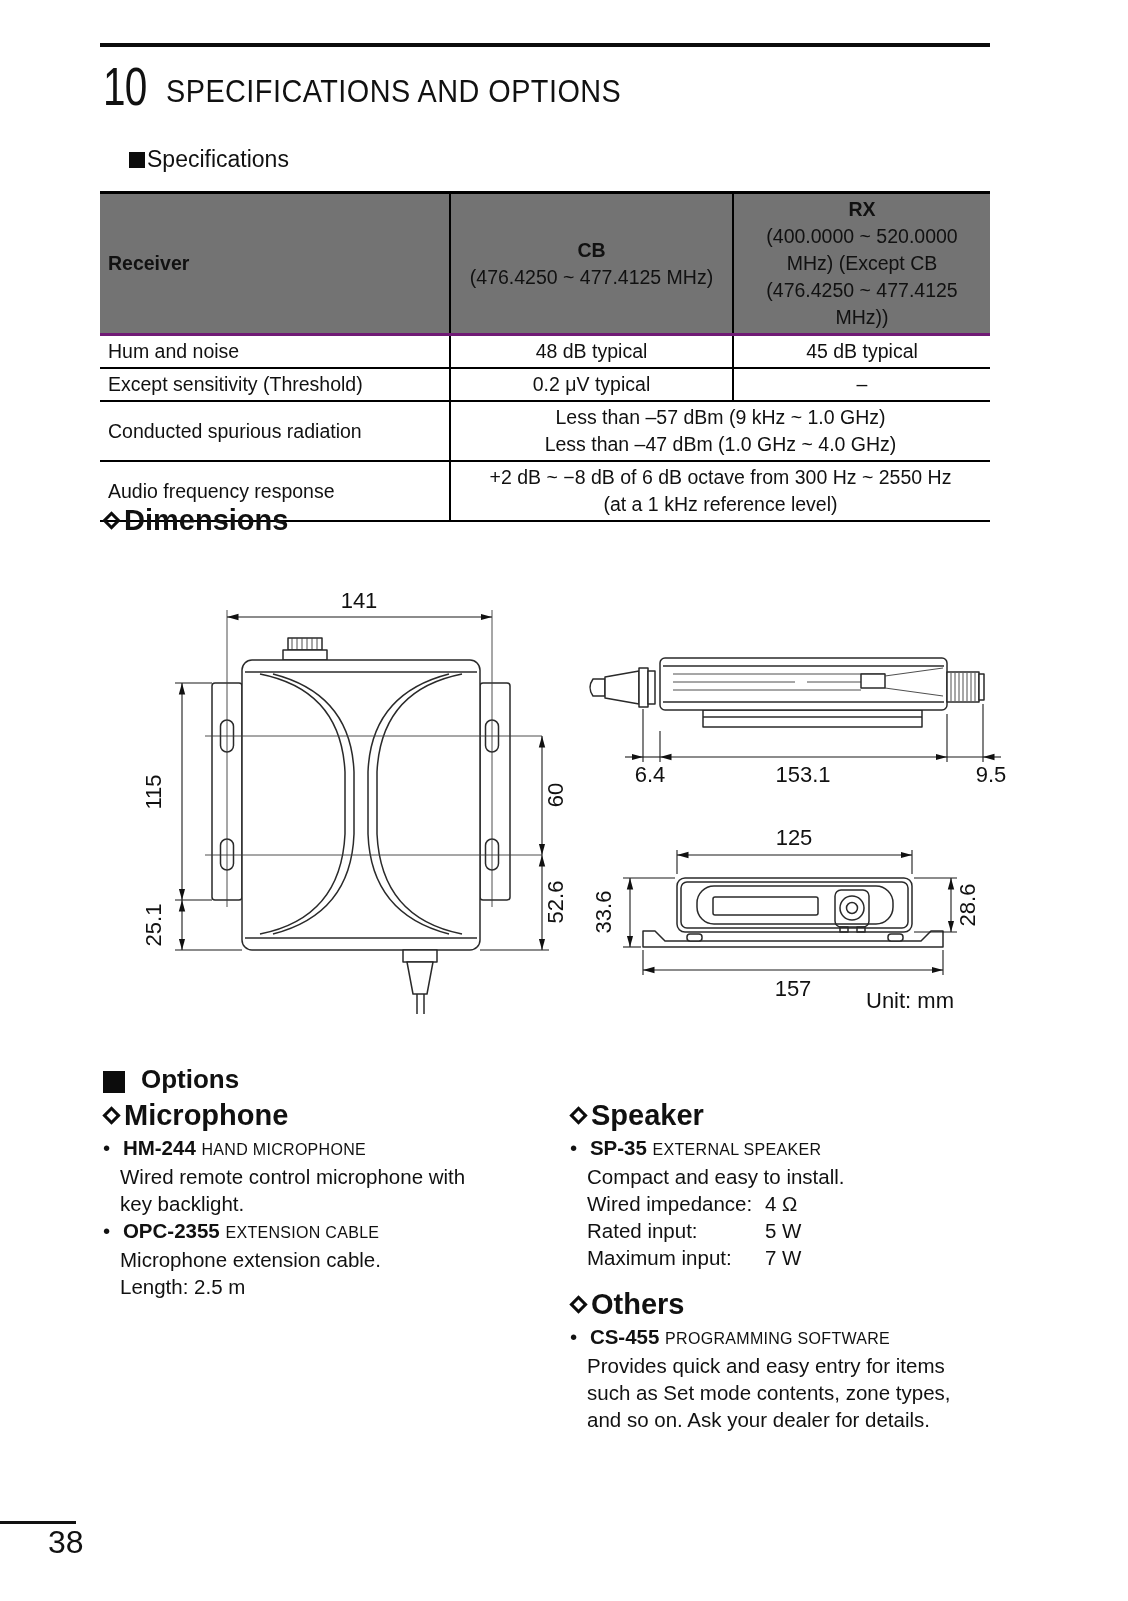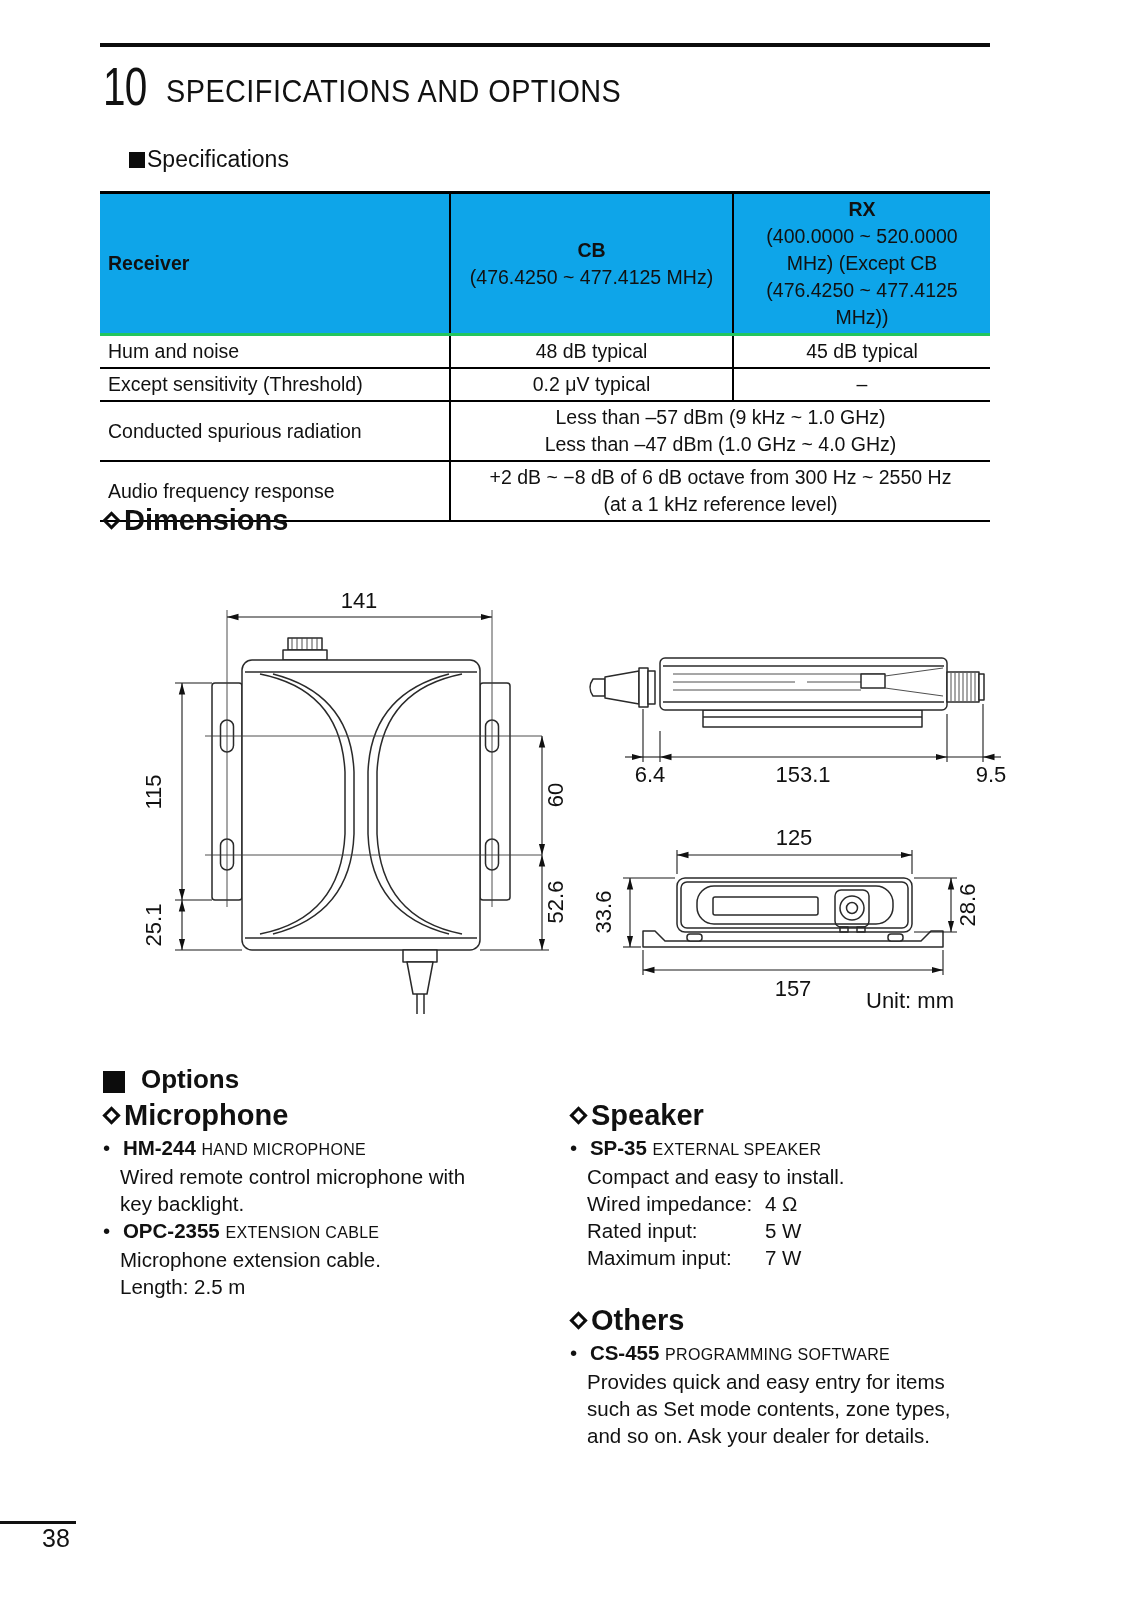--- a/index.html
+++ b/index.html
@@ -26,7 +26,7 @@
   table.spec { border-top:3px solid #000; border-bottom:2px solid #000; }
   table.spec td { border-bottom:2px solid #000; padding:2px 8px; vertical-align:middle; }
   table.spec td + td { border-left:2px solid #000; text-align:center; }
-  table.spec tr.thead td { border-bottom:3px solid #22c55e; background:#0ea5e9; }
+  table.spec tr.thead td { border-bottom:3px solid #701a75; background:#737373; }
   table.spec tr.thead { height:112px; }
   table.spec tr.r1 { height:31px; } table.spec tr.r2 { height:30px; }
   table.spec tr.r3 { height:58px; } table.spec tr.r4 { height:56px;margin-top:22px; }

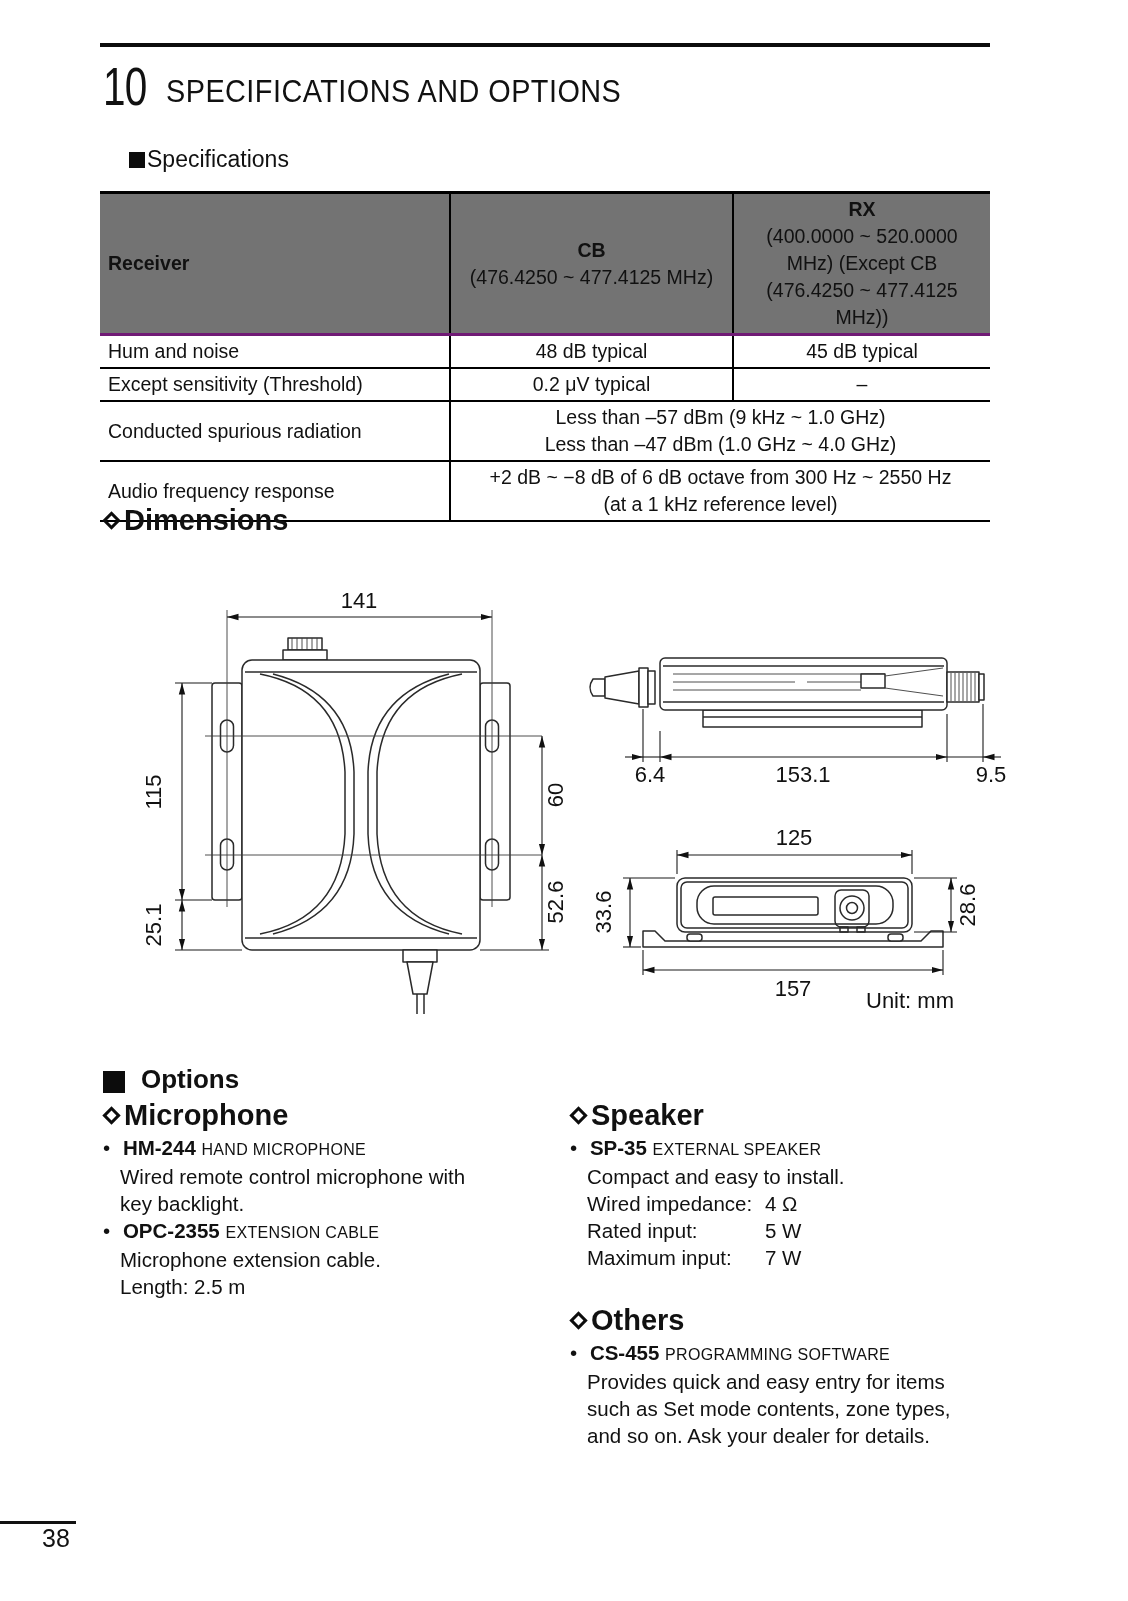--- a/index.html
+++ b/index.html
@@ -61,7 +61,7 @@
   .opt-desc { padding-left:17px; width:395px; }
   .opt-line2 { padding-left:17px; }
   .spec-grid { padding-left:17px; display:grid; grid-template-columns:178px auto; }
-  .others-block { margin-top:32px; }
+  .others-block { margin-top:16px; }
 
   .footer-rule { position:absolute; left:0; top:1521px; width:76px; height:3px; background:#111; }
   .page-num { position:absolute; left:42px; top:1524px; font-size:25px;text-align:right; }

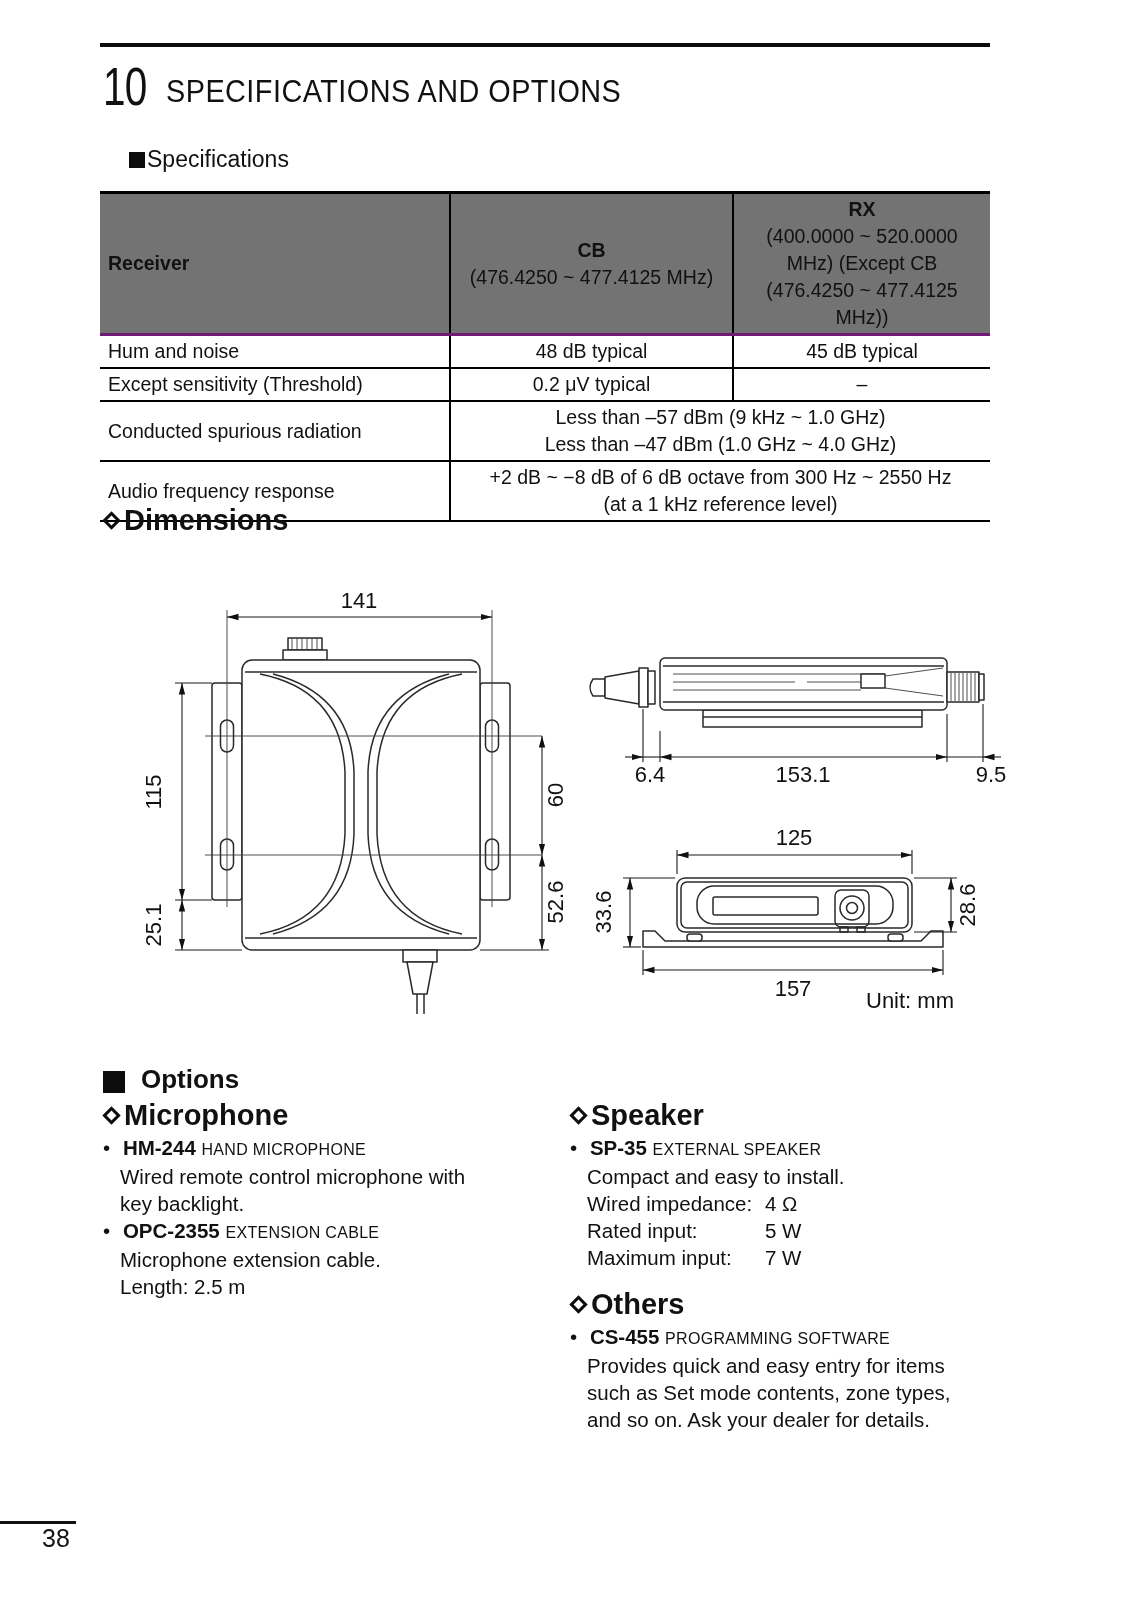--- a/index.html
+++ b/index.html
@@ -64,7 +64,7 @@
   .others-block { margin-top:16px; }
 
   .footer-rule { position:absolute; left:0; top:1521px; width:76px; height:3px; background:#111; }
-  .page-num { position:absolute; left:42px; top:1524px; font-size:25px;text-align:right; }
+  .page-num { position:absolute; left:48px; top:1524px; font-size:32px;text-align:right; }
 </style>
 </head>
 <body>

